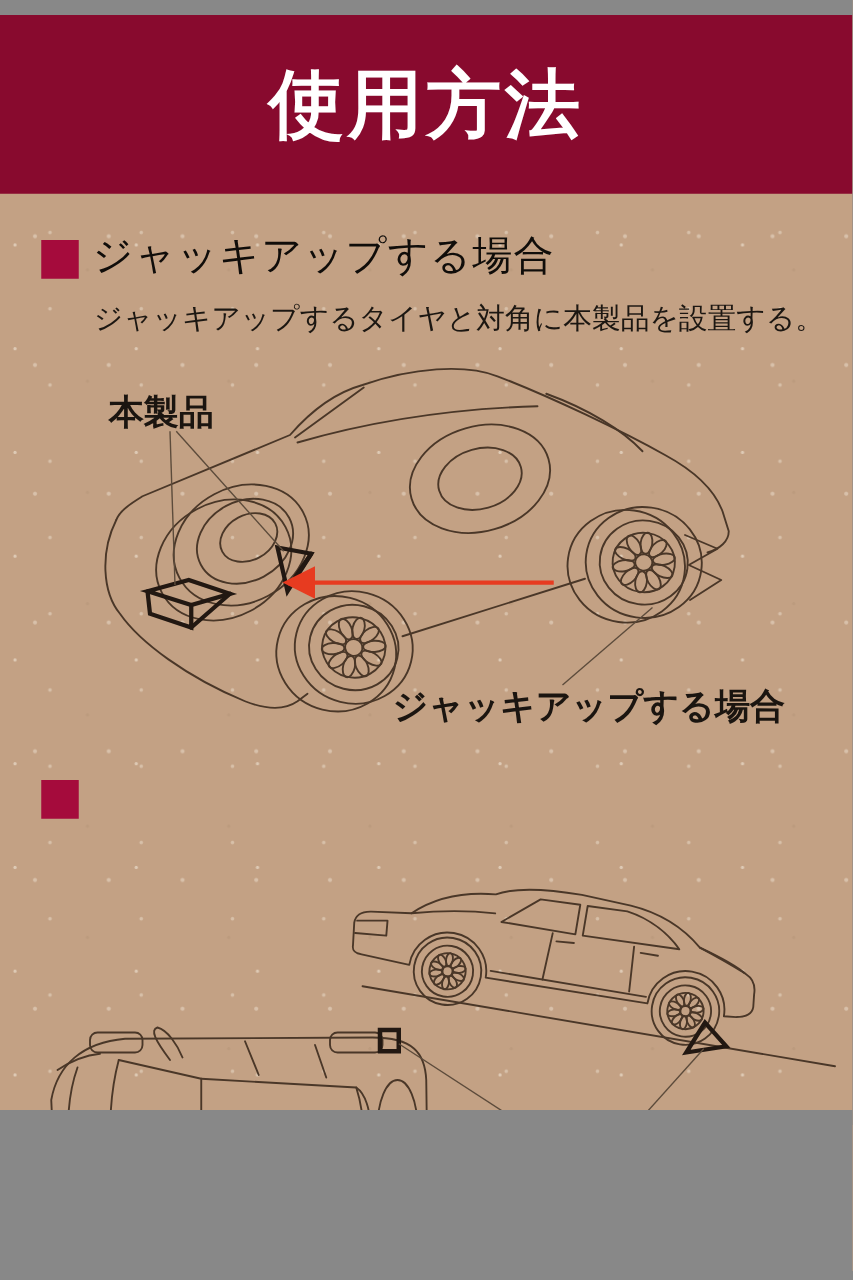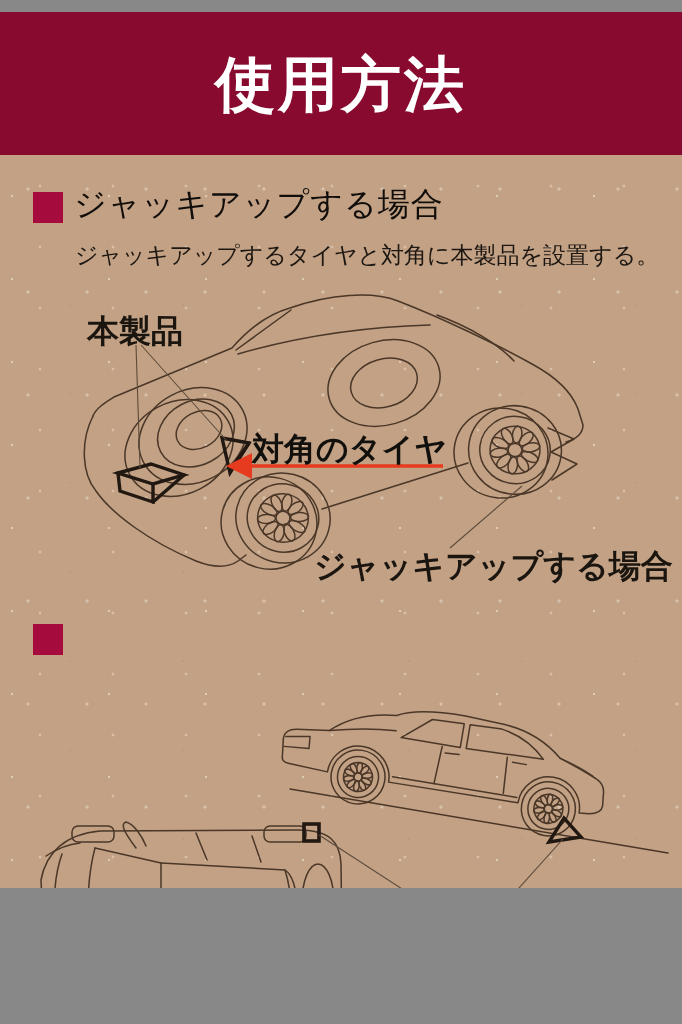--- a/index.html
+++ b/index.html
@@ -32,7 +32,7 @@
   .bullet{width:30px;height:31px;background:var(--bullet);}
   .heading{font-size:32px;font-weight:400;line-height:1.05;letter-spacing:1px;color:#100d0a;white-space:nowrap;}
   .desc{font-size:23px;font-weight:500;line-height:1.15;color:#1c1712;white-space:nowrap;}
-  .dlabel{font-size:32px;font-weight:600;line-height:1.05;color:#1b1510;white-space:nowrap;}
+  .dlabel{font-size:28px;font-weight:600;line-height:1.05;color:#1b1510;white-space:nowrap;}
   .dlabel.bold{font-weight:800;color:#12100d;}
   svg{display:block;}
   .art{stroke:var(--line-art);fill:none;stroke-width:1.5px;stroke-linecap:round;stroke-linejoin:round;}

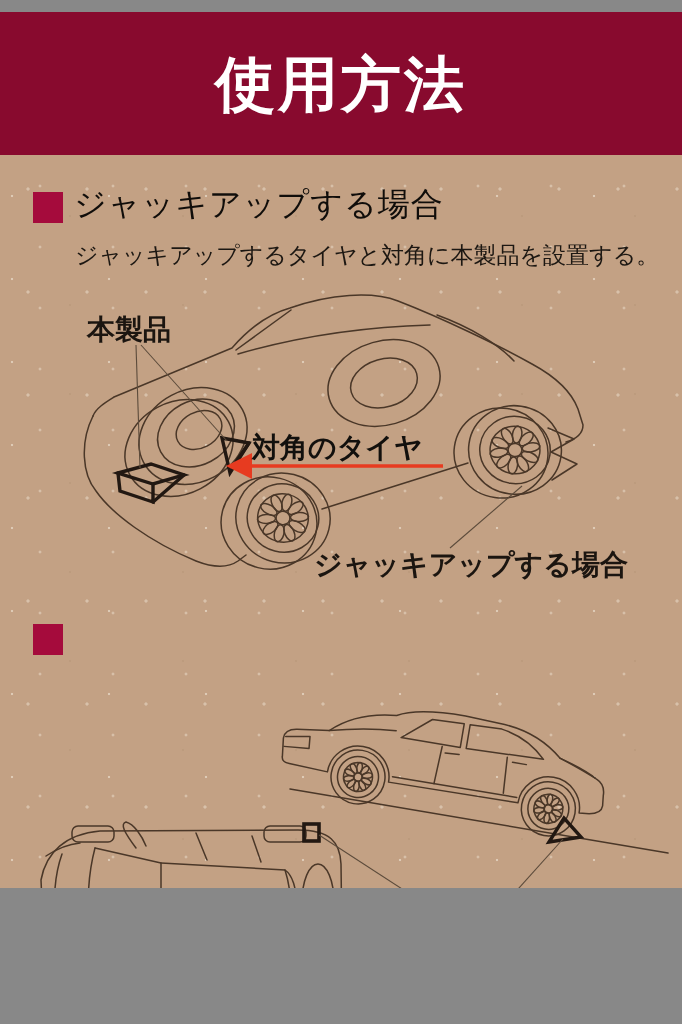--- a/index.html
+++ b/index.html
@@ -183,7 +183,6 @@
   </svg>
 
   <div class="abs dlabel" style="left:87px;top:303px;">本製品</div>
-  <div class="abs dlabel bold" style="left:252px;top:421px;">対角のタイヤ</div>
   <div class="abs dlabel" style="left:314px;top:538px;">ジャッキアップする場合</div>
   <div class="abs dlabel" style="left:437px;top:884px;">本製品</div>
 

